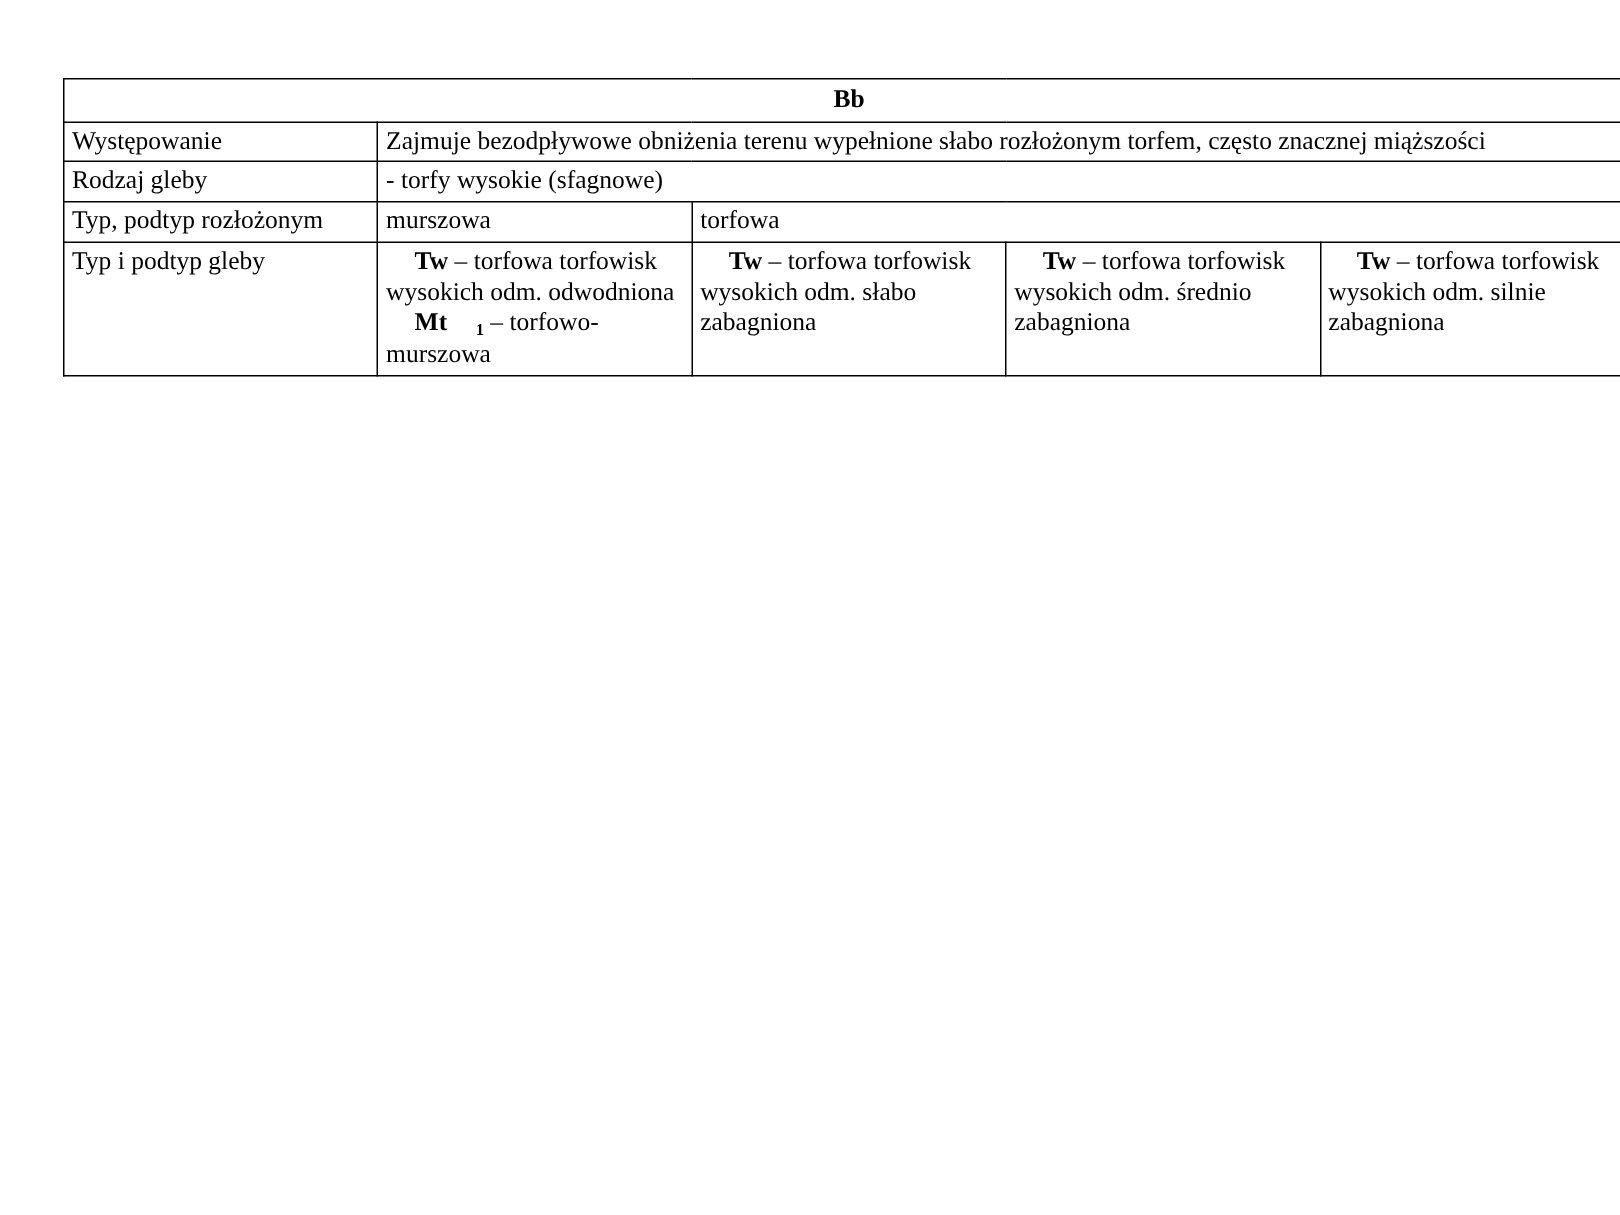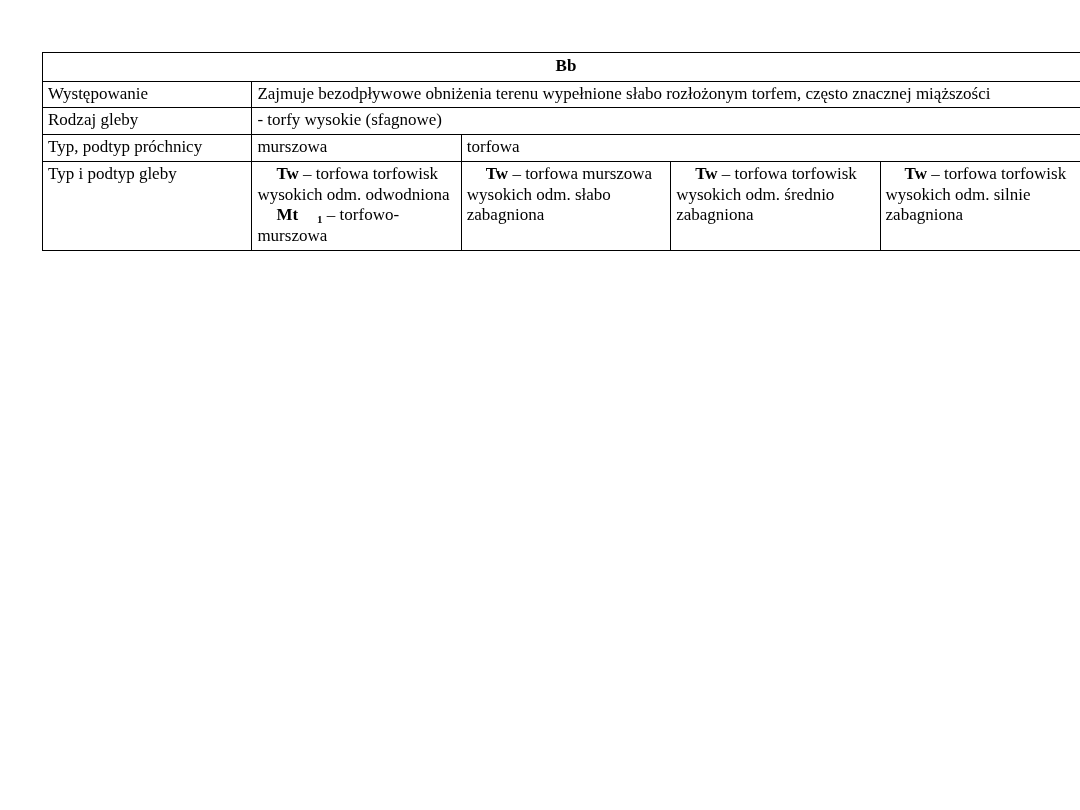--- a/index.html
+++ b/index.html
@@ -83,7 +83,7 @@
         <td colspan="4">- torfy wysokie (sfagnowe)</td>
       </tr>
       <tr>
-        <td class="label-col">Typ, podtyp próchnicy</td>
+        <td class="label-col">Typ, podtyp rozłożonym</td>
         <td class="data-col">murszowa</td>
         <td colspan="3" class="center">torfowa</td>
       </tr>

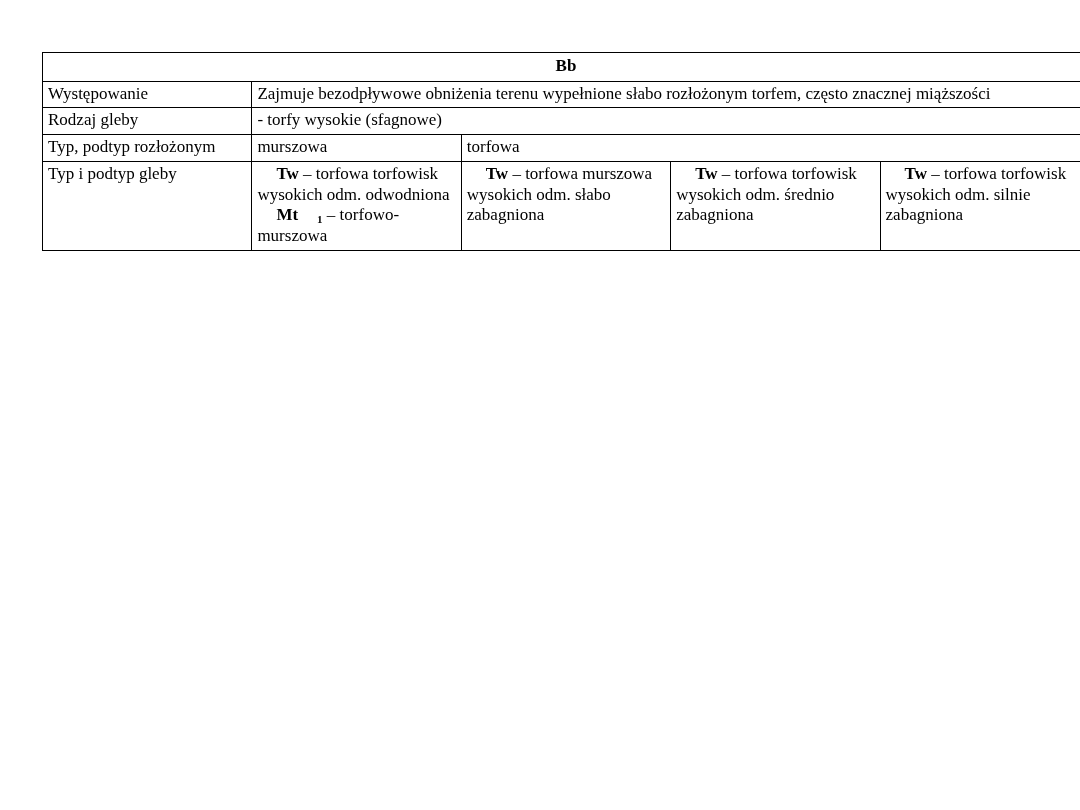--- a/index.html
+++ b/index.html
@@ -94,7 +94,7 @@
           <span class="bold">Mt</span><sub class="bold">1</sub><span> – torfowo-murszowa</span>
         </td>
         <td class="data-col">
-          <span class="bold">Tw</span><span> – torfowa murszowa wysokich odm. słabo zabagniona</span>
+          <span class="bold">Tw</span><span> – torfowa torfowisk wysokich odm. słabo zabagniona</span>
         </td>
         <td class="data-col">
           <span class="bold">Tw</span><span> – torfowa torfowisk wysokich odm. średnio zabagniona</span>

